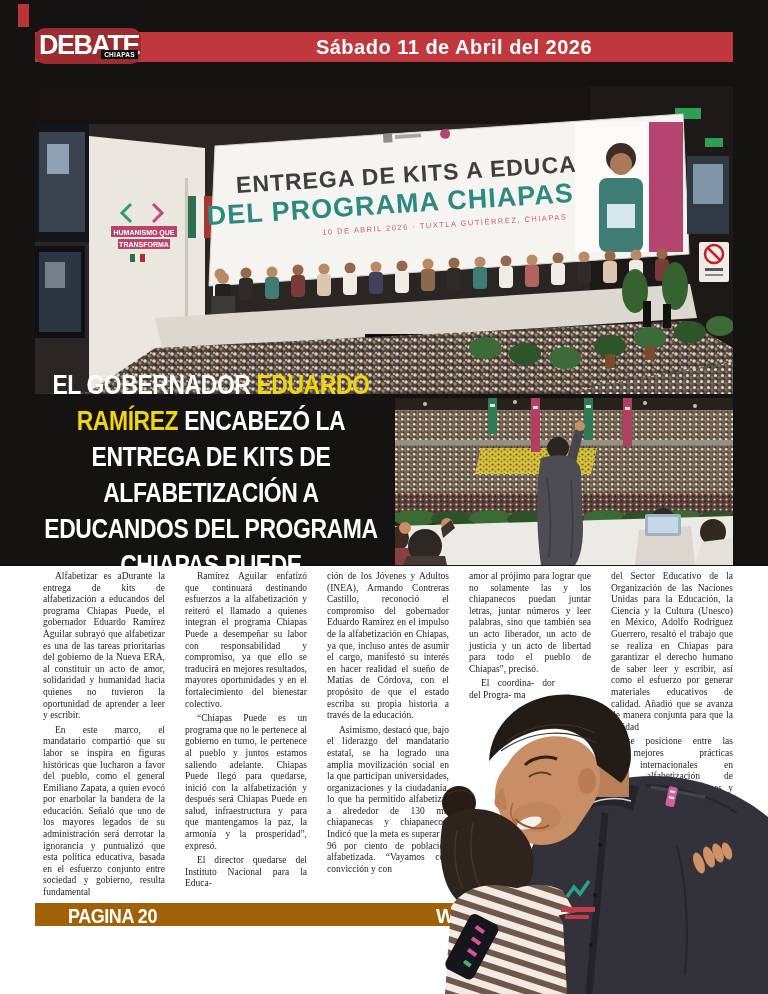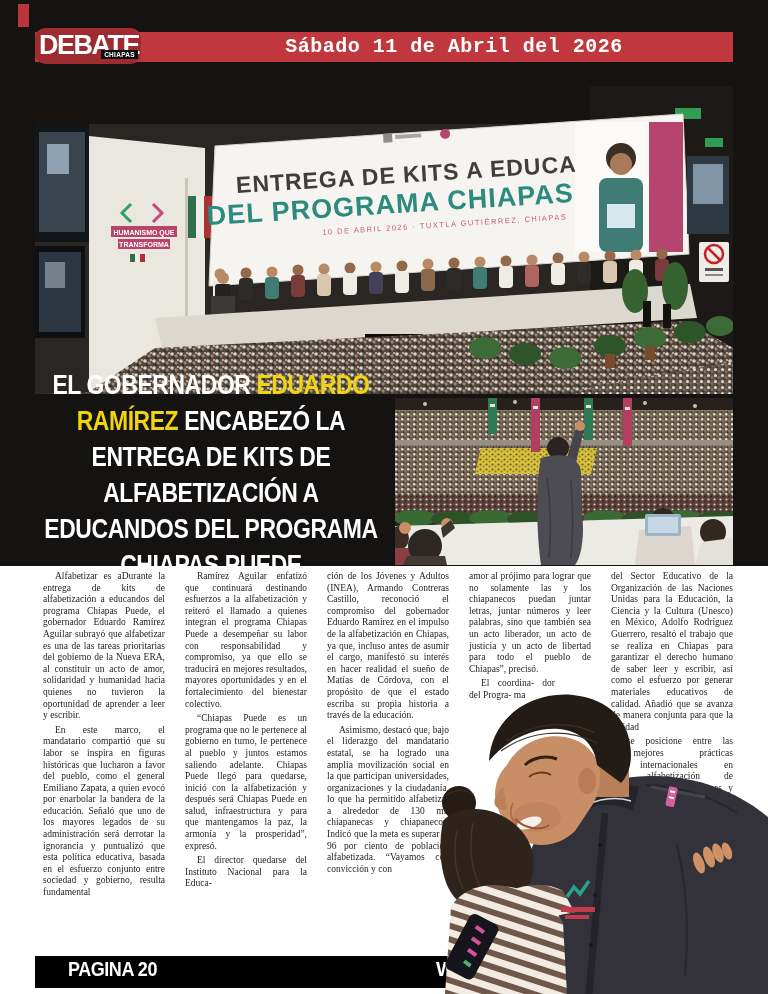--- a/index.html
+++ b/index.html
@@ -18,7 +18,7 @@
   .logo-sub-badge { position:absolute; right:3px; bottom:5px; background:#0d0d0d; color:#fff;
                font-size:6.5px; font-weight:700; padding:1px 3px; letter-spacing:0.3px; }
   .masthead-date { position:absolute; left:140px; right:0; top:0; height:30px; line-height:30px;
-               text-align:center; color:#fff; font-family:Liberation Mono, monospace;
+               text-align:center; color:#fff; font-family:Liberation Sans, sans-serif;
                font-weight:700; font-size:20px; letter-spacing:0.5px; }
 
   

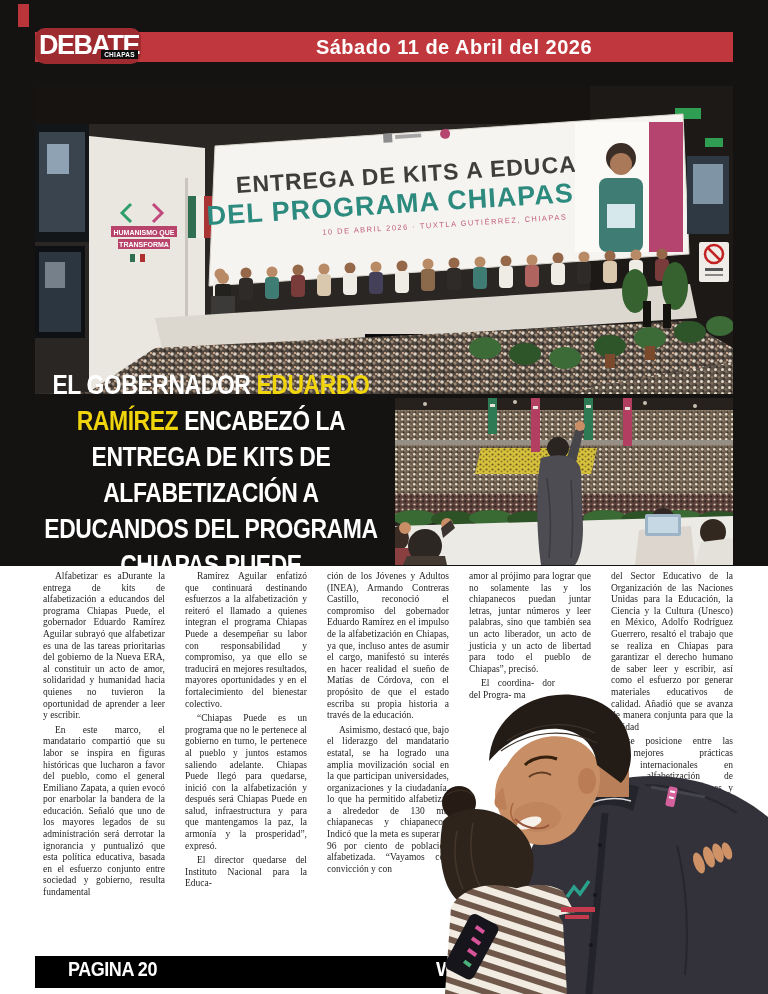--- a/index.html
+++ b/index.html
@@ -49,8 +49,8 @@
   .el-se { text-align:right; padding-right:6px; letter-spacing:2px; }
 
   
-  .footer-bar { position:absolute; left:35px; top:956px; width:698px; height:32px;
-               background:#000000; z-index:3; }
+  .footer-bar { position:absolute; left:35px; top:903px; width:698px; height:23px;
+               background:#a16207; z-index:3; }
   .page-number-label { position:absolute; left:33px; top:2px; color:#fff; font-weight:800;
                font-size:20px; letter-spacing:-0.5px; transform:scaleX(0.9); transform-origin:left; }
   .footer-partial { position:absolute; top:2px; color:#fff; font-weight:800; font-size:20px; }

